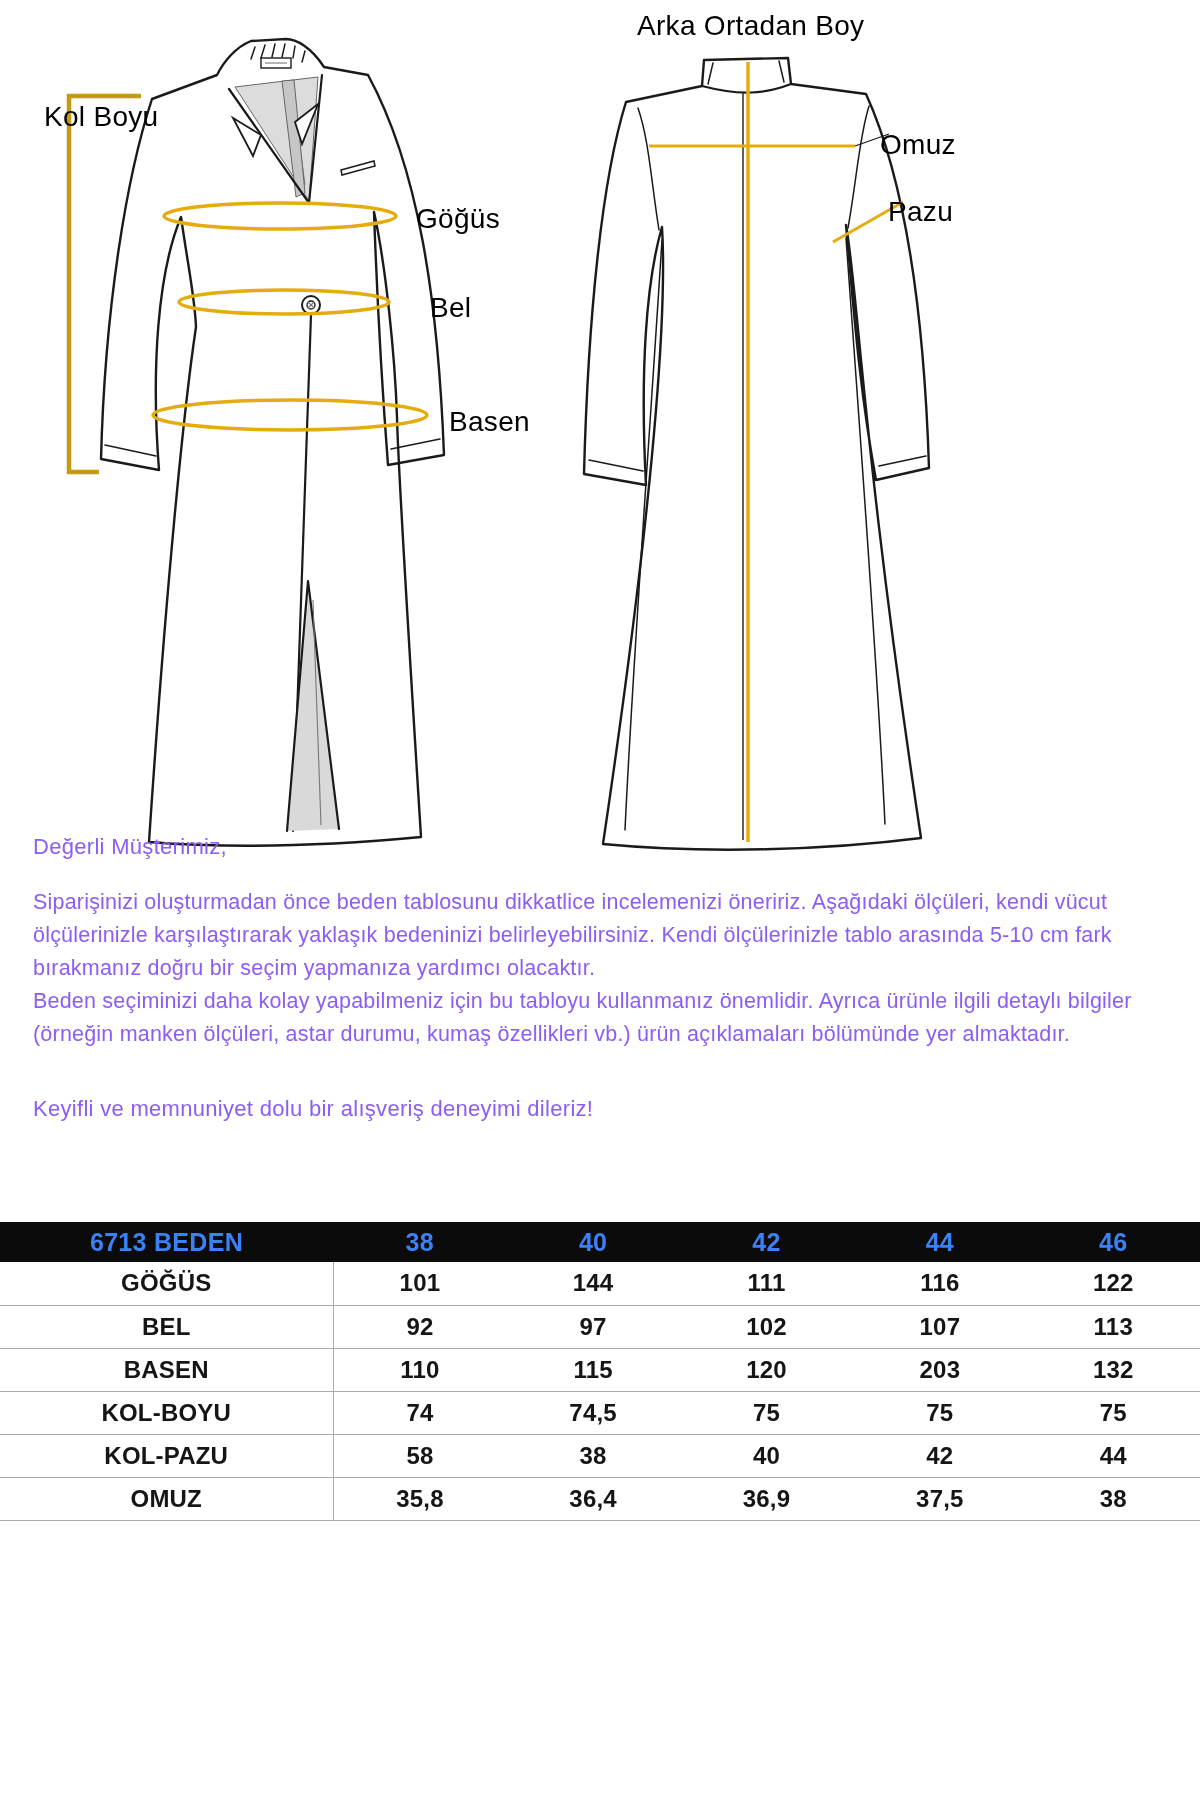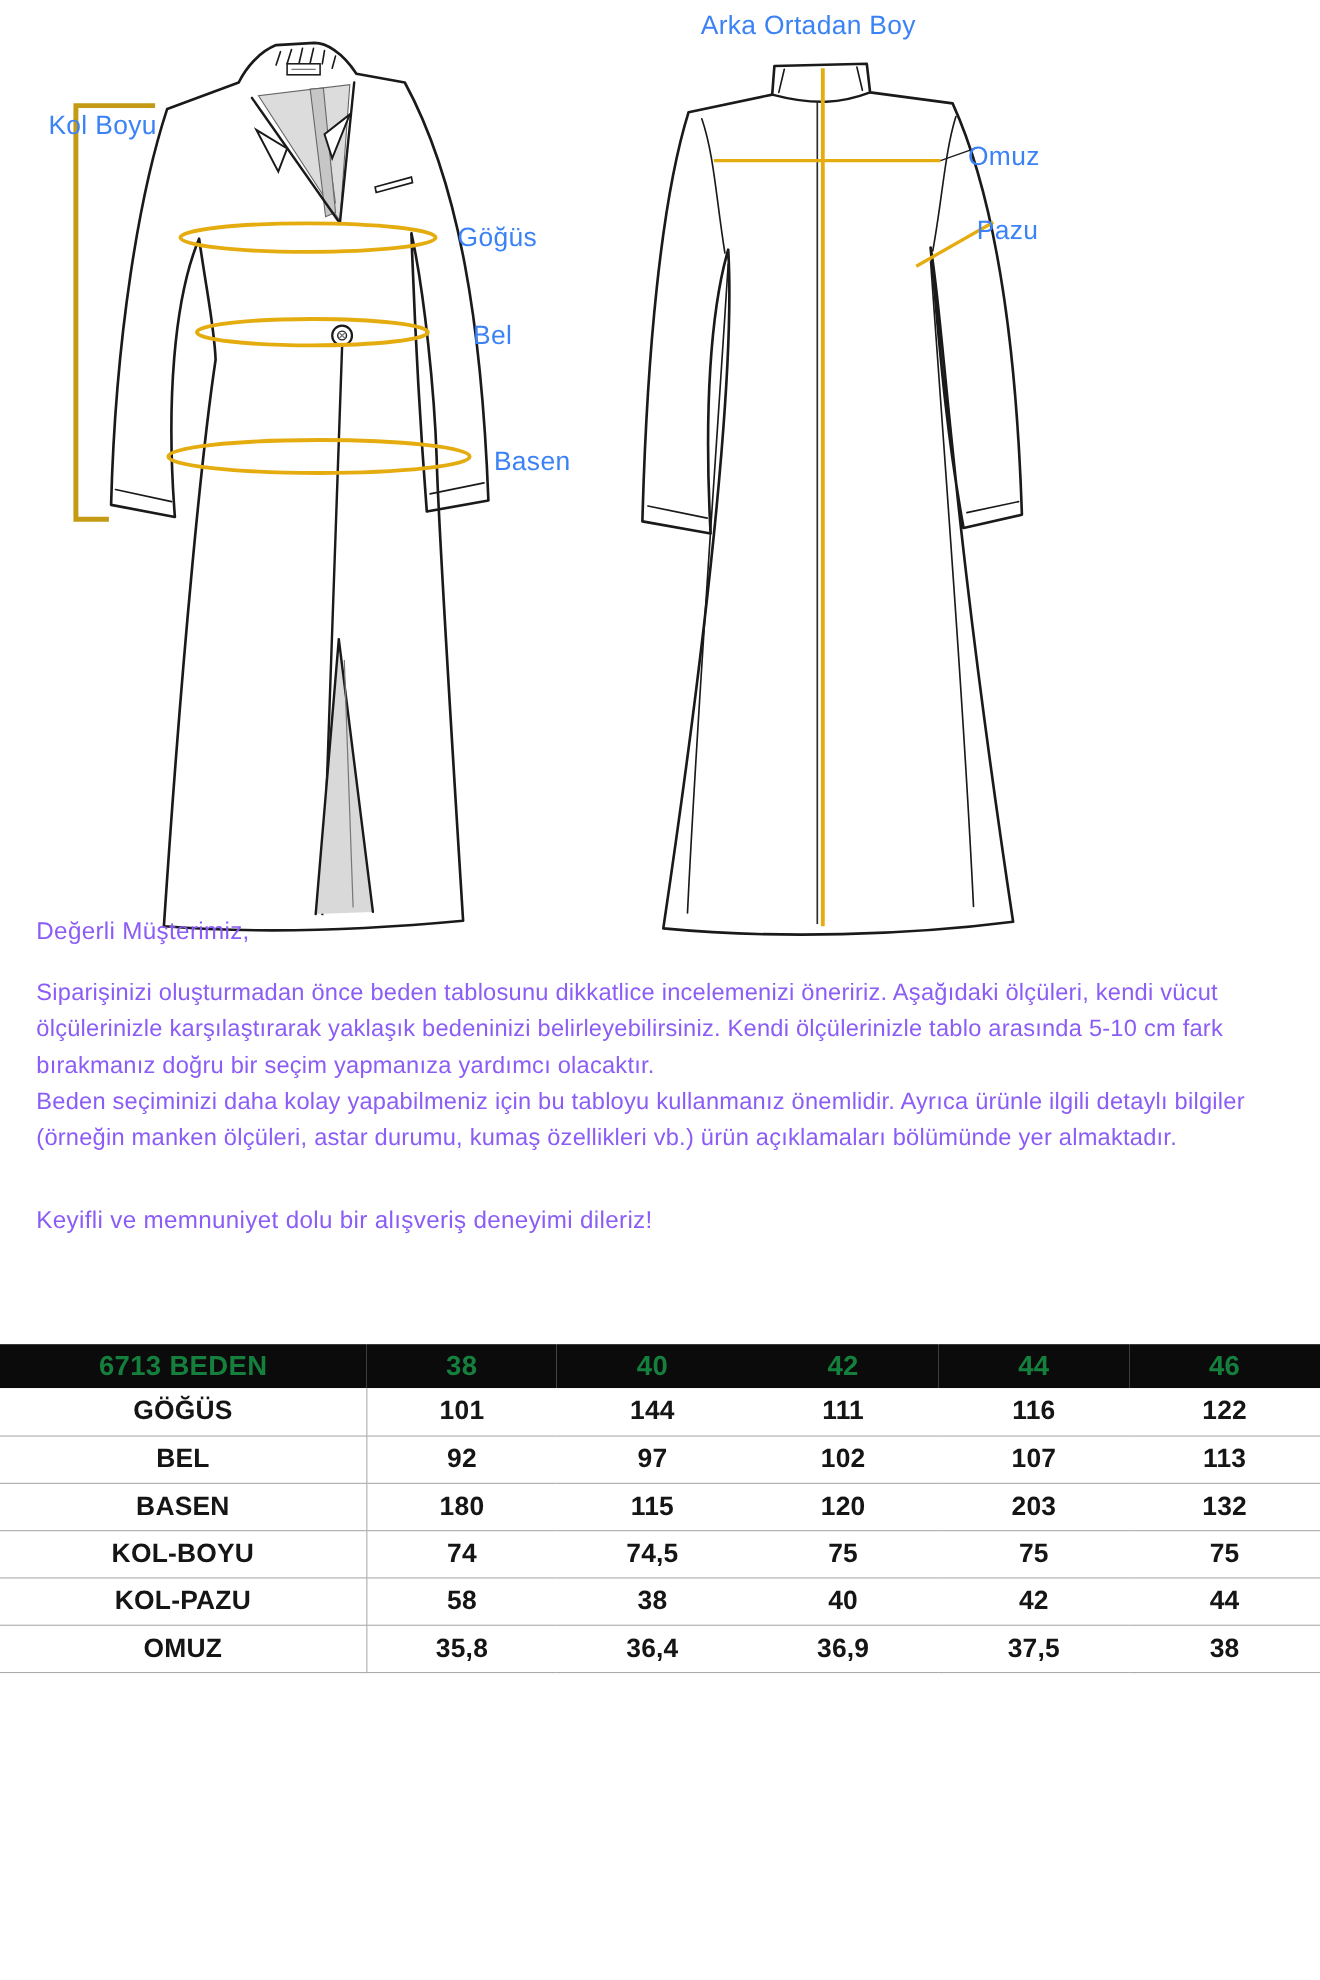--- a/index.html
+++ b/index.html
@@ -7,7 +7,7 @@
   .page { position:relative; width:1200px; height:1800px; background:#fff; overflow:hidden; }
 
   
-  .diagram-label { position:absolute; font-size:24px; color:#3b82f6; letter-spacing:.3px; white-space:nowrap; }
+  .diagram-label { position:absolute; font-size:28px; color:#000000; letter-spacing:.3px; white-space:nowrap; }
 
   .svg-abs { position:absolute; }
 

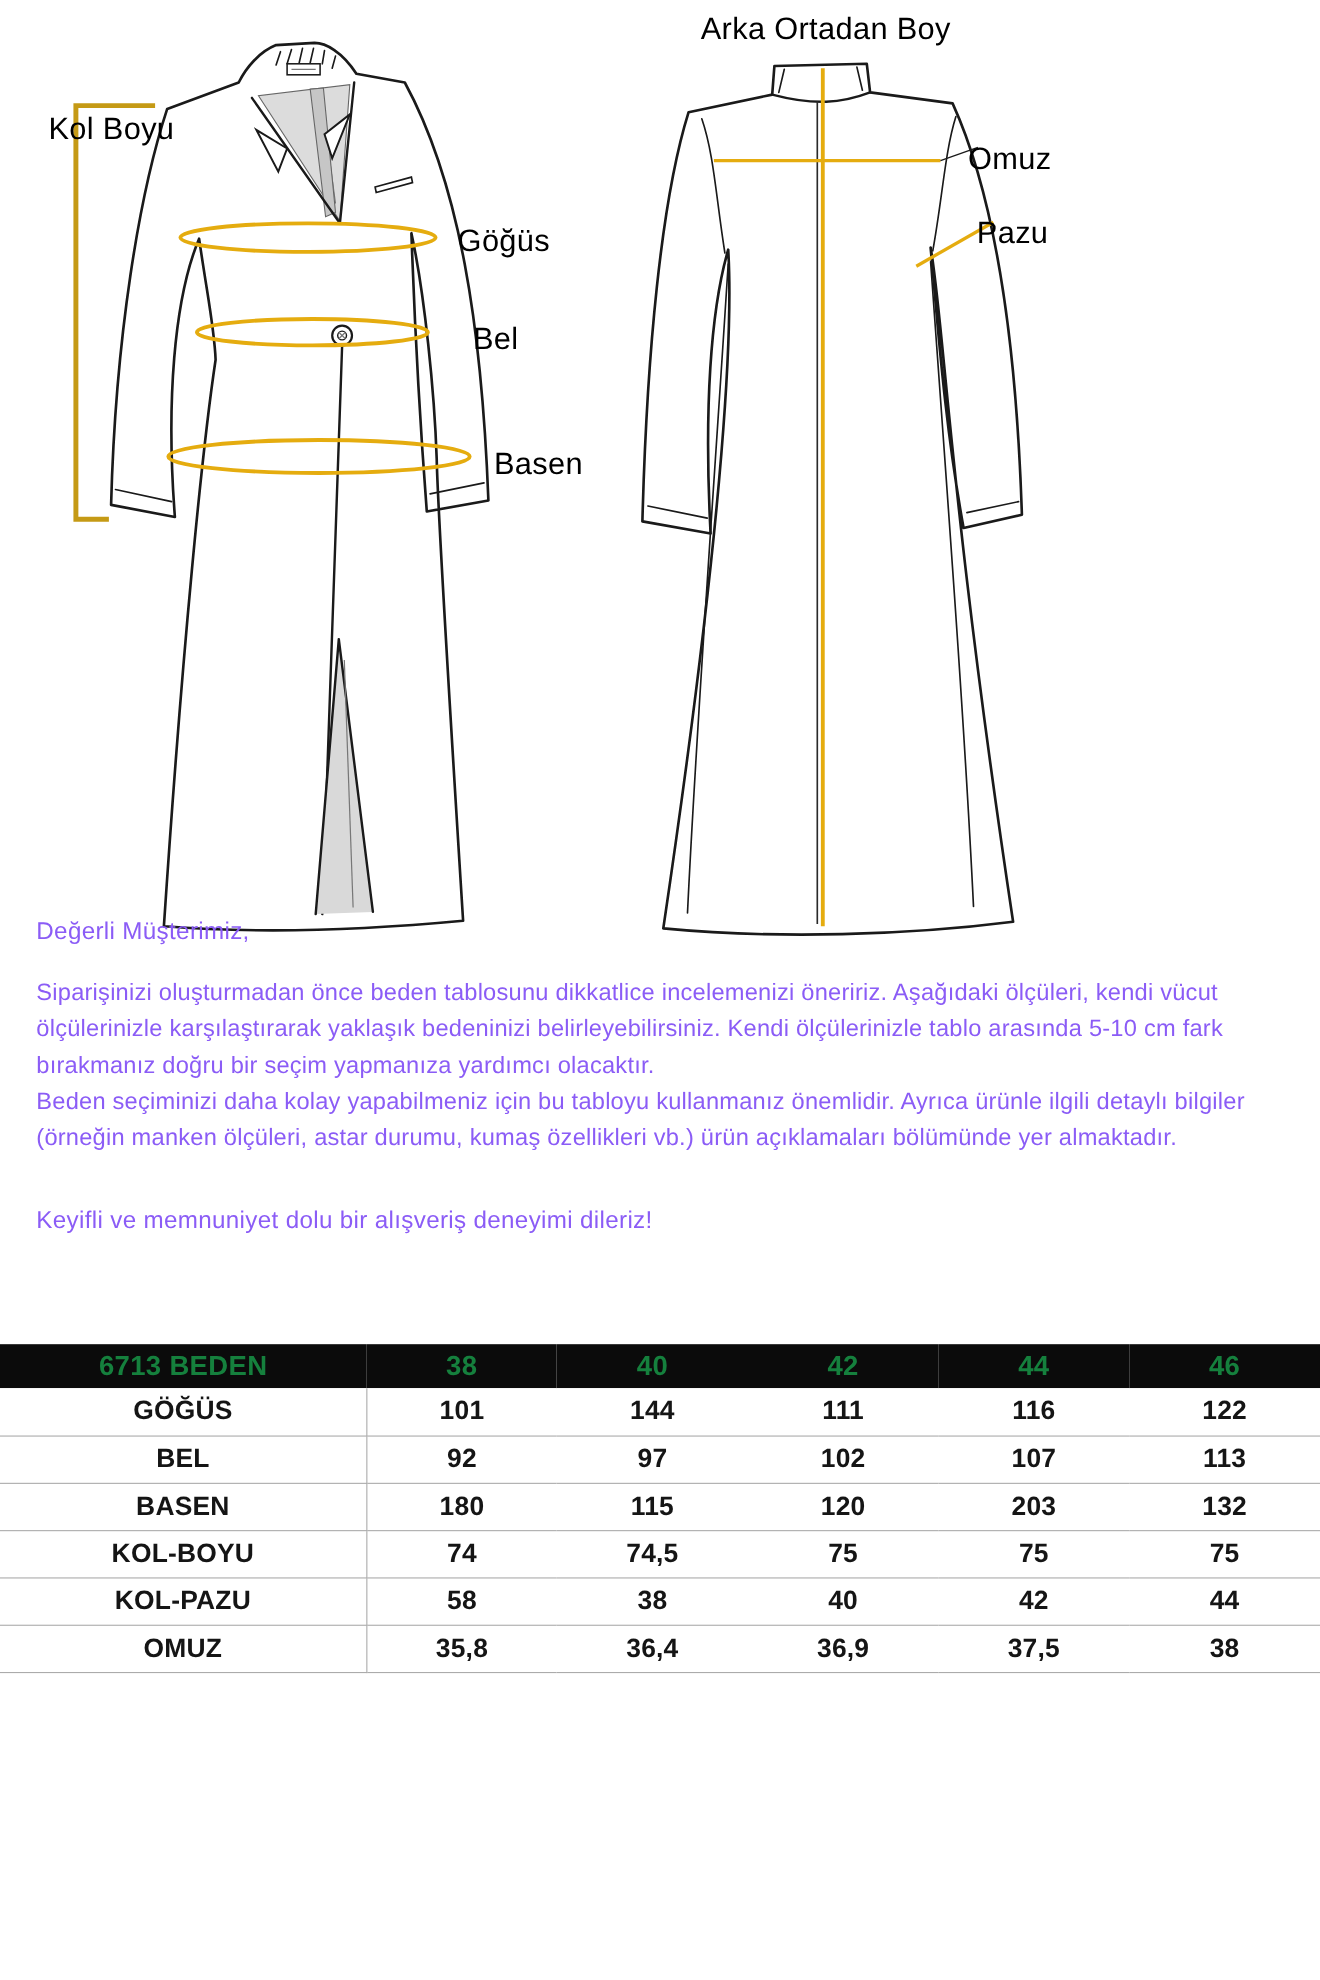--- a/index.html
+++ b/index.html
@@ -31,7 +31,7 @@
   
   table.size { position:absolute; top:1222px; left:0; width:1200px; border-collapse:collapse; table-layout:fixed; }
   table.size col.c-label { width:333px; }
-  table.size th { background:#0b0b0b; color:#15803d; font-size:25px; font-weight:bold; height:40px; text-align:center; letter-spacing:.3px; }
+  table.size th { background:#0b0b0b; color:#3b82f6; font-size:25px; font-weight:bold; height:40px; text-align:center; letter-spacing:.3px; }
   table.size td { background:#ffffff; color:#151515; font-size:24px; font-weight:bold; height:43px; text-align:center; border-bottom:1px solid #ababab; letter-spacing:.2px; }
   table.size td.lbl { border-right:1px solid #ababab; }
 </style>

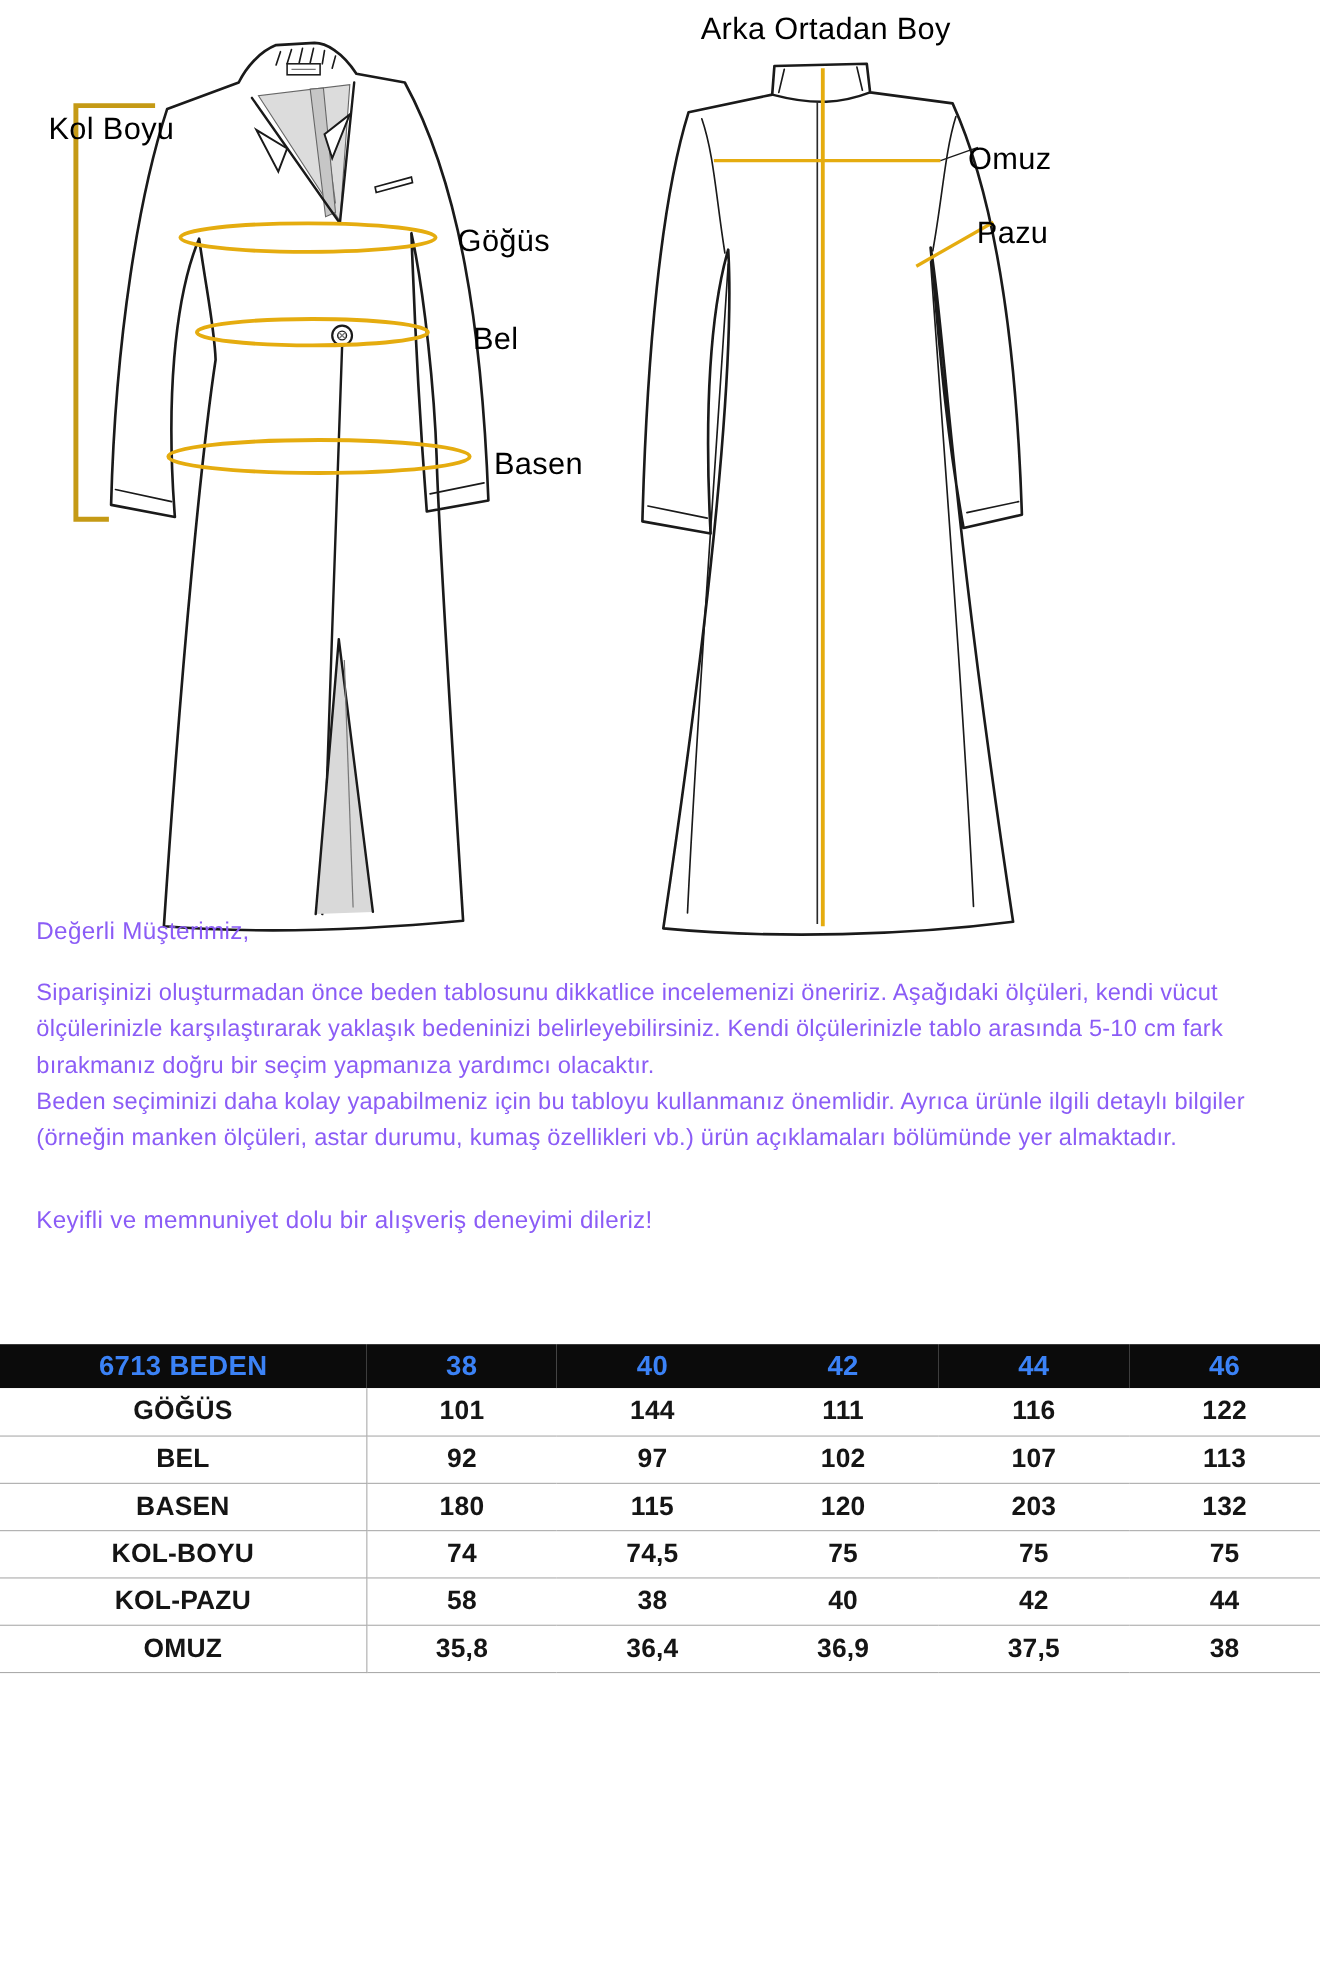--- a/index.html
+++ b/index.html
@@ -159,7 +159,7 @@
       </tr>
       <tr>
         <td class="lbl">BASEN</td>
-        <td>180</td>
+        <td>110</td>
         <td>115</td>
         <td>120</td>
         <td>203</td>

